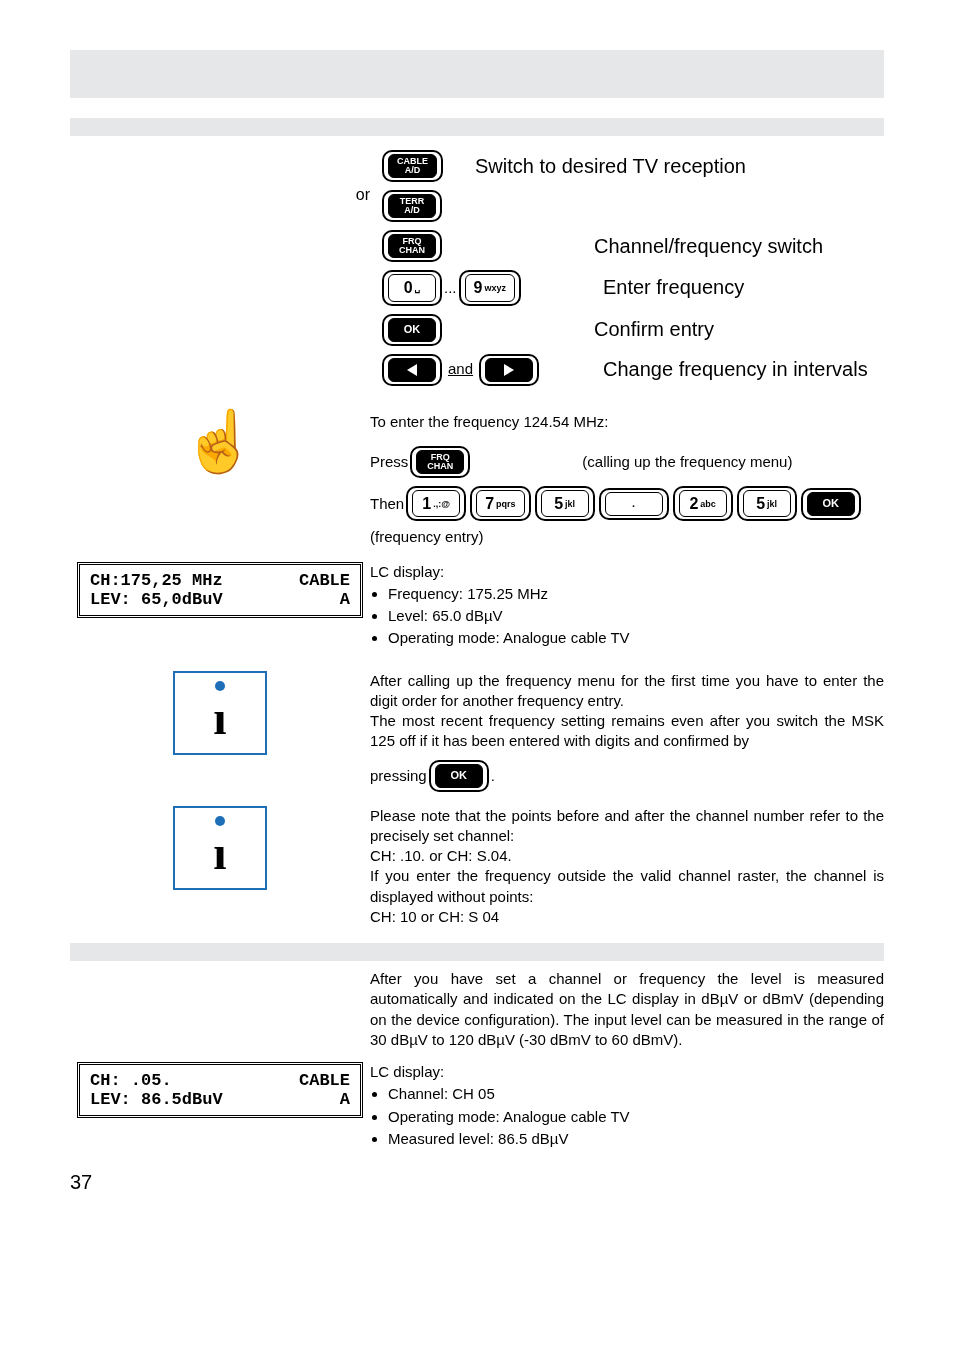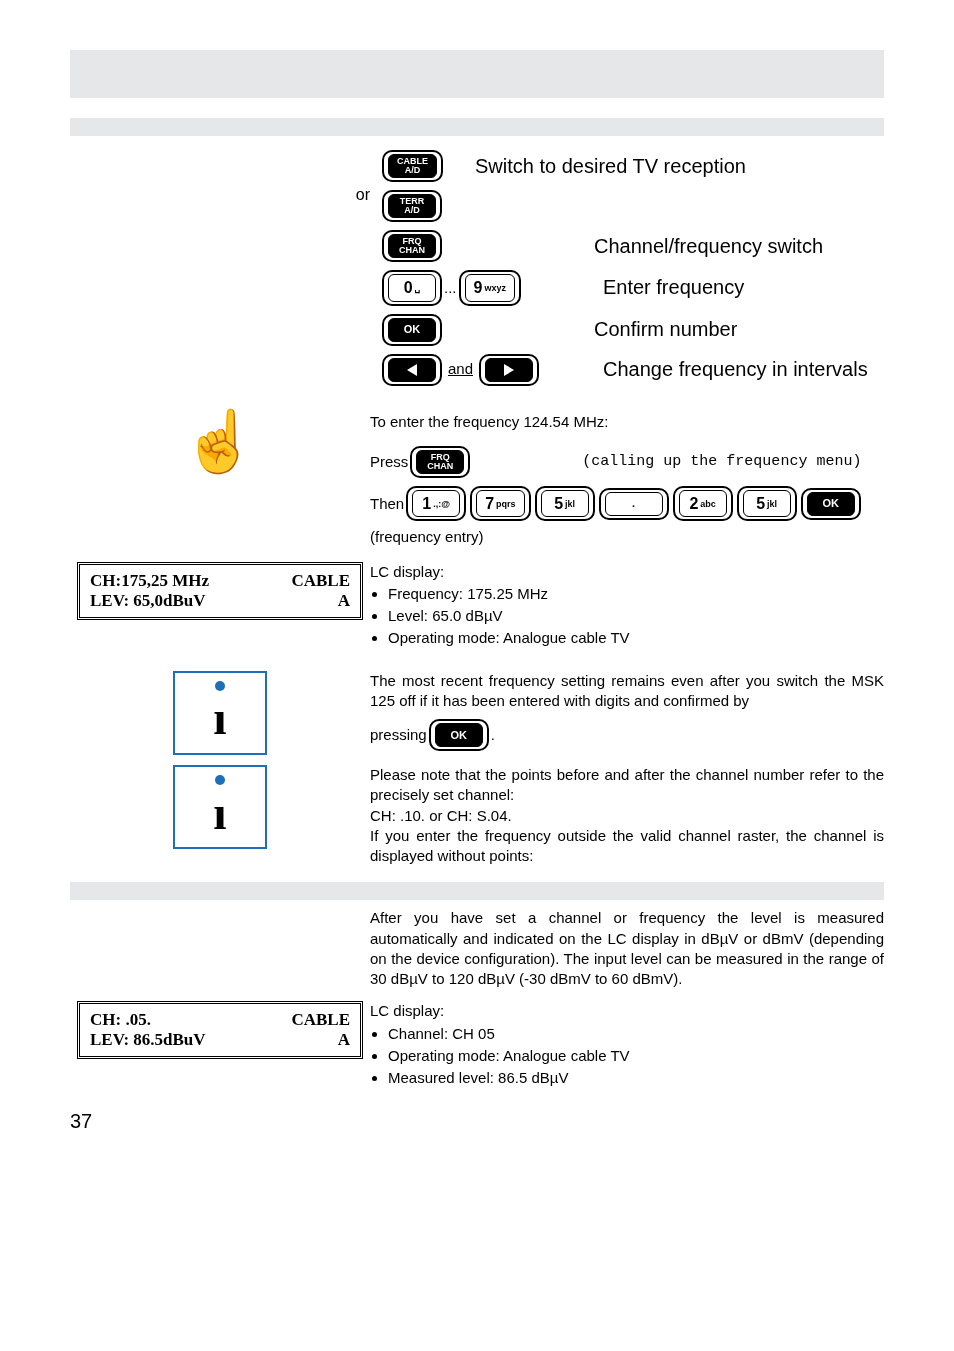--- a/index.html
+++ b/index.html
@@ -83,7 +83,7 @@
         <span class="key">
             <span class="key-inner black">OK</span>
           </span>
-        <span class="lbl" style="margin-left:150px;">Confirm number</span>
+        <span class="lbl" style="margin-left:150px;">Confirm entry</span>
       </div>
       <div class="btn-row">
         <span class="key">

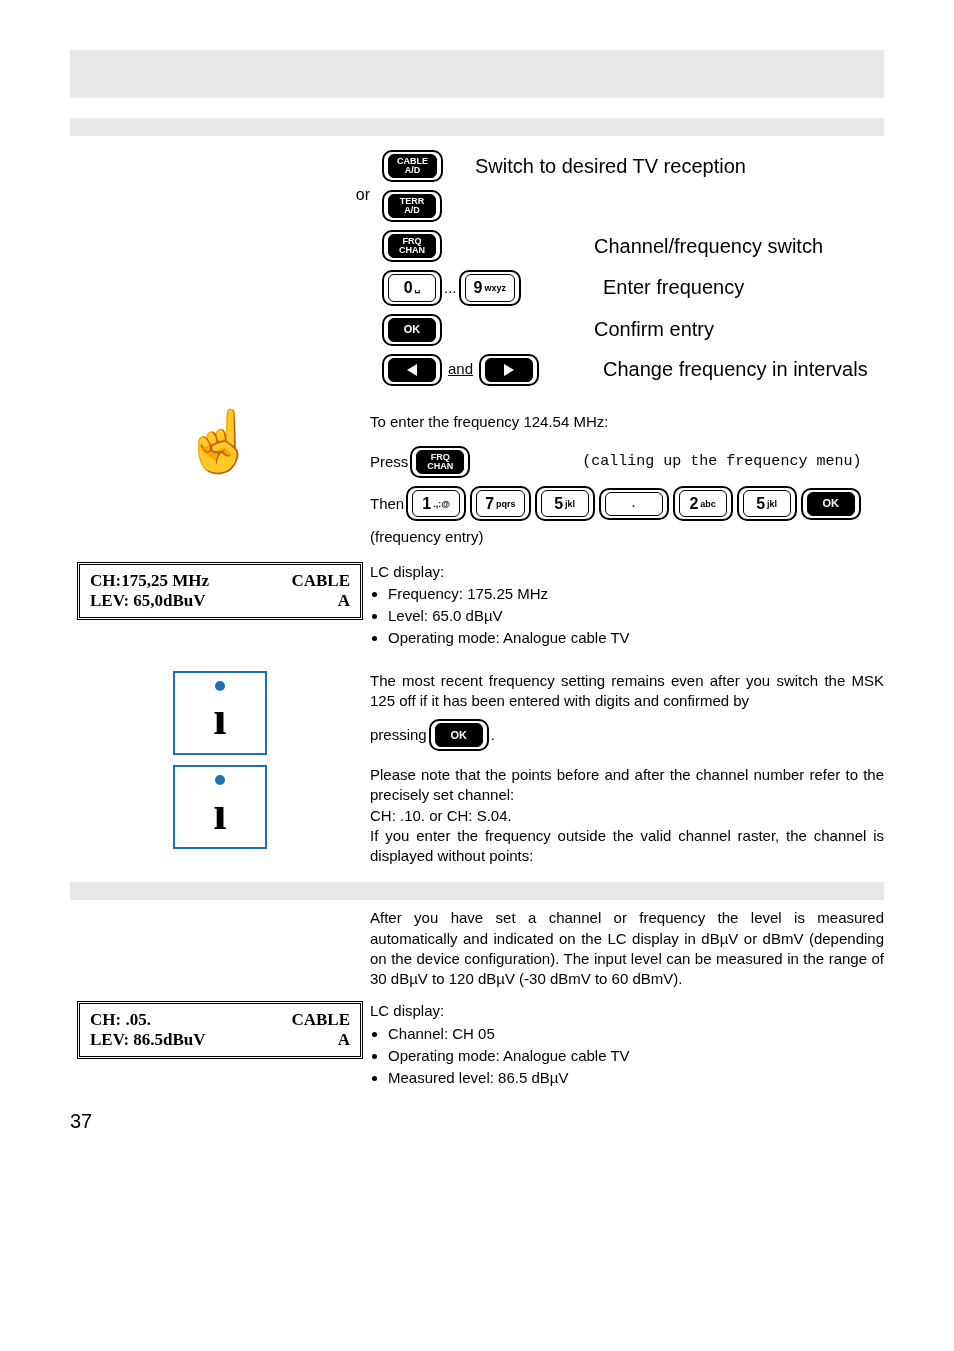--- a/index.html
+++ b/index.html
@@ -114,7 +114,7 @@
             <span class="key-inner black" style="white-space:pre; font-size:9px; line-height:1; text-align:center;">FRQ
 CHAN</span>
           </span>
-        <span style="margin-left:110px;font-family:Liberation Mono, monospace;">(calling up the frequency menu)</span>
+        <span style="margin-left:110px;">(calling up the frequency menu)</span>
       </div>
       <div class="btn-row" style="flex-wrap:wrap;text-align:right;">
         <span>Then</span>

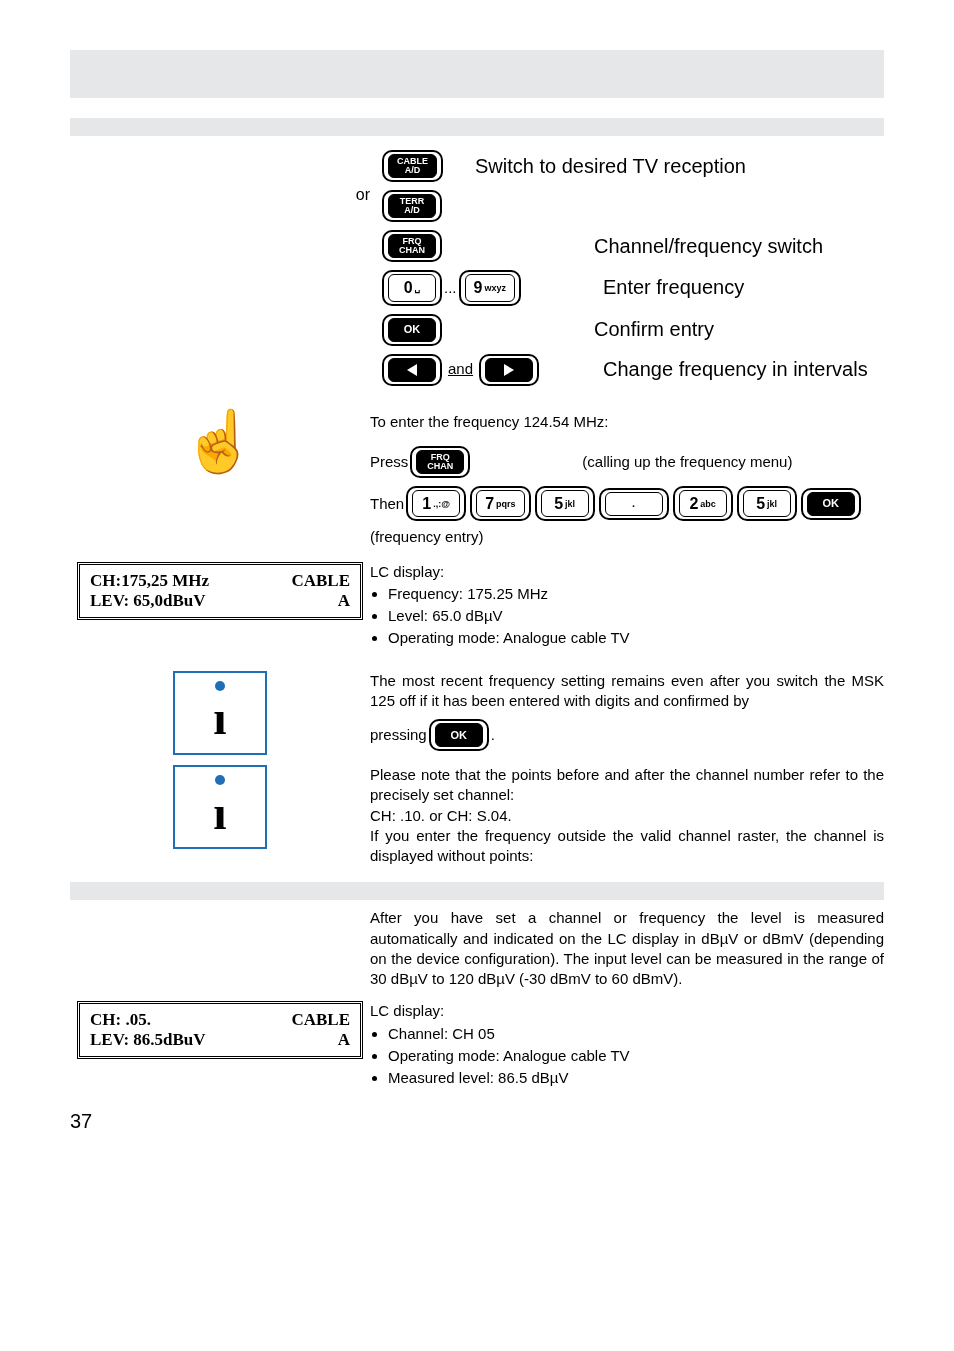--- a/index.html
+++ b/index.html
@@ -19,7 +19,7 @@
 .info-box { border:2px solid #1e6fb8; width:90px; height:80px; display:flex; align-items:center; justify-content:center; position:relative; }
 .info-dot { width:10px; height:10px; background:#1e6fb8; border-radius:50%; position:absolute; top:8px; }
 .info-i { font-family:serif; font-size:48px; font-weight:bold; margin-top:10px; }
-.lcd { border:3px double #000; padding:6px 10px; font-family:Liberation Serif, serif; font-weight:bold; font-size:17px; width:260px; display:flex; flex-direction:column; }
+.lcd { border:3px double #000; padding:6px 10px; font-family:Liberation Mono, monospace; font-weight:bold; font-size:17px; width:260px; display:flex; flex-direction:column; }
 .lcd-row { display:flex; justify-content:space-between; }
 .justify { text-align:justify; }
 .pagenum { text-align:left; font-size:20px; margin-top:20px; padding-right:10px; }

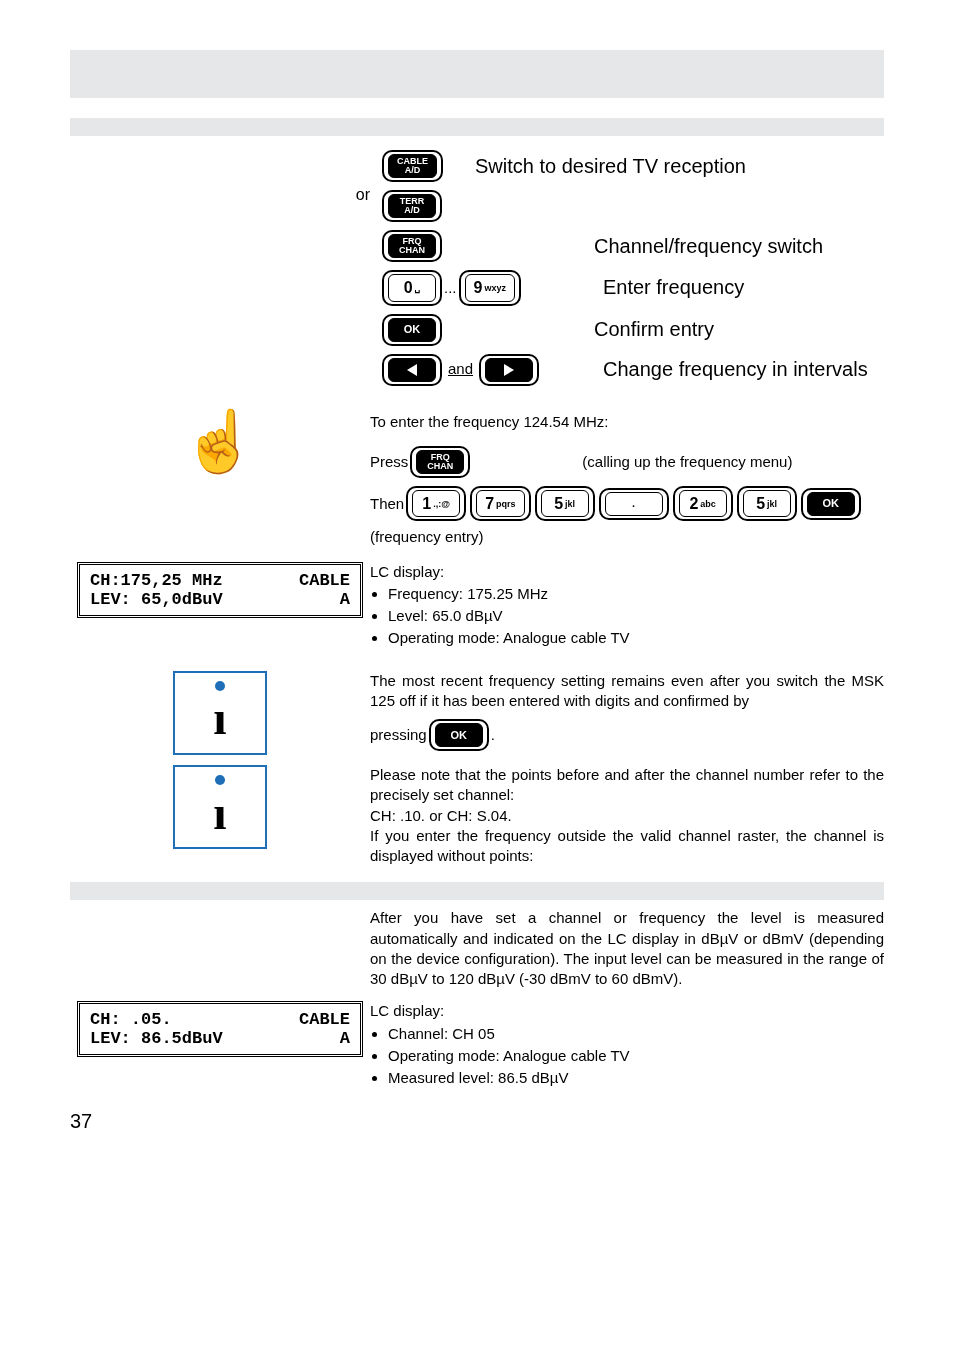--- a/index.html
+++ b/index.html
@@ -192,6 +192,7 @@
       </div>
     </div>
     <div class="right-col justify">
+      <div>After calling up the frequency menu for the first time you have to enter the digit order for another frequency entry.</div>
       <div>The most recent frequency setting remains even after you switch the MSK 125 off if it has been entered with digits and confirmed by</div>
       <div class="btn-row" style="margin-top:6px;">
         <span>pressing</span>

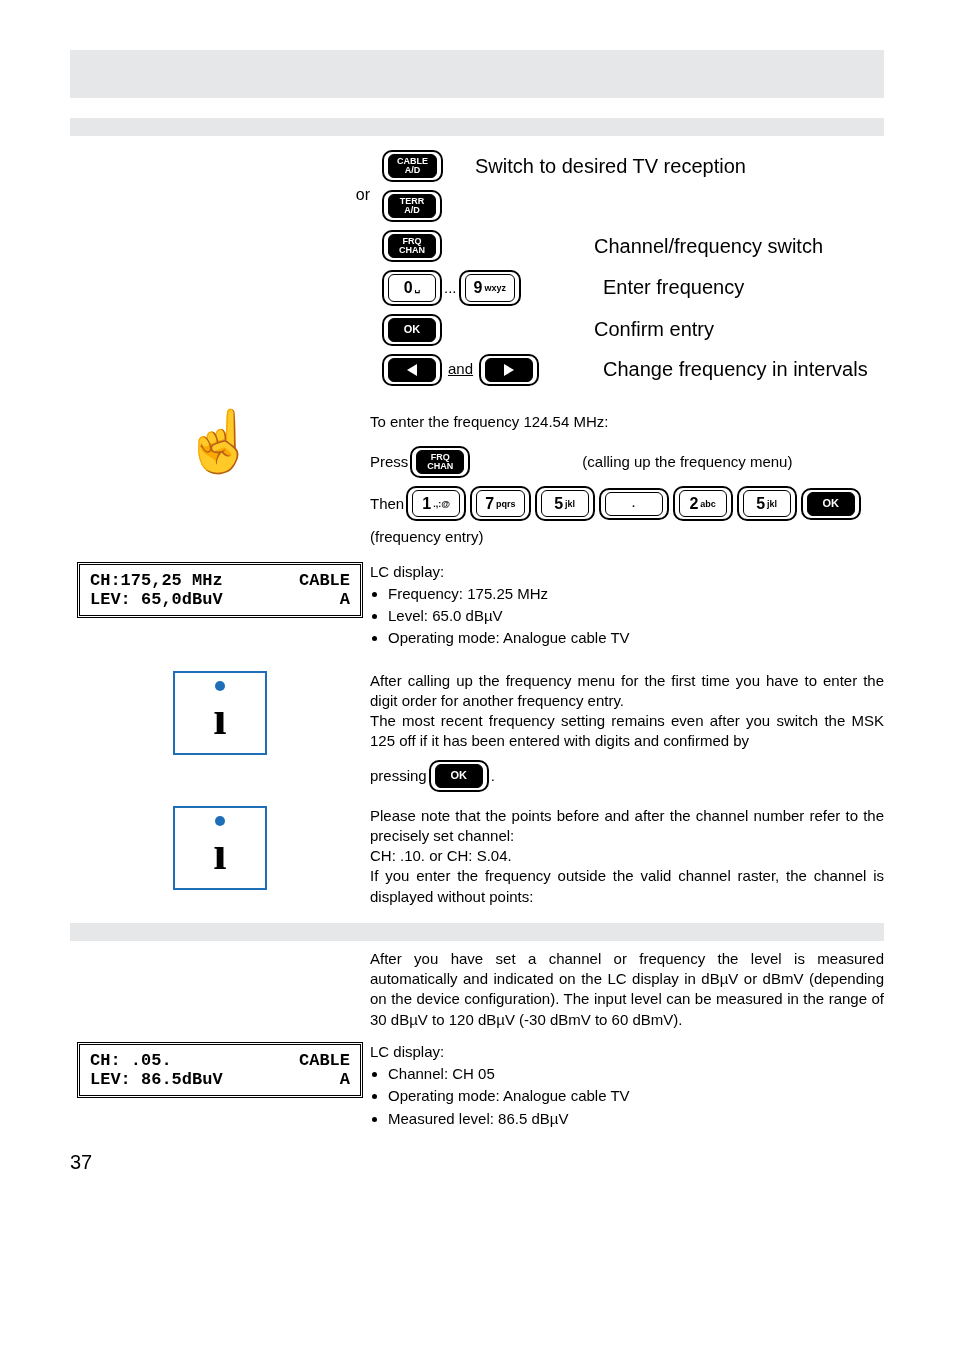--- a/index.html
+++ b/index.html
@@ -215,6 +215,7 @@
       <div>Please note that the points before and after the channel number refer to the precisely set channel:</div>
       <div>CH: .10.  or  CH: S.04.</div>
       <div>If you enter the frequency outside the valid channel raster, the channel is displayed without points:</div>
+      <div>CH:  10   or  CH: S 04</div>
     </div>
   </div>
 

